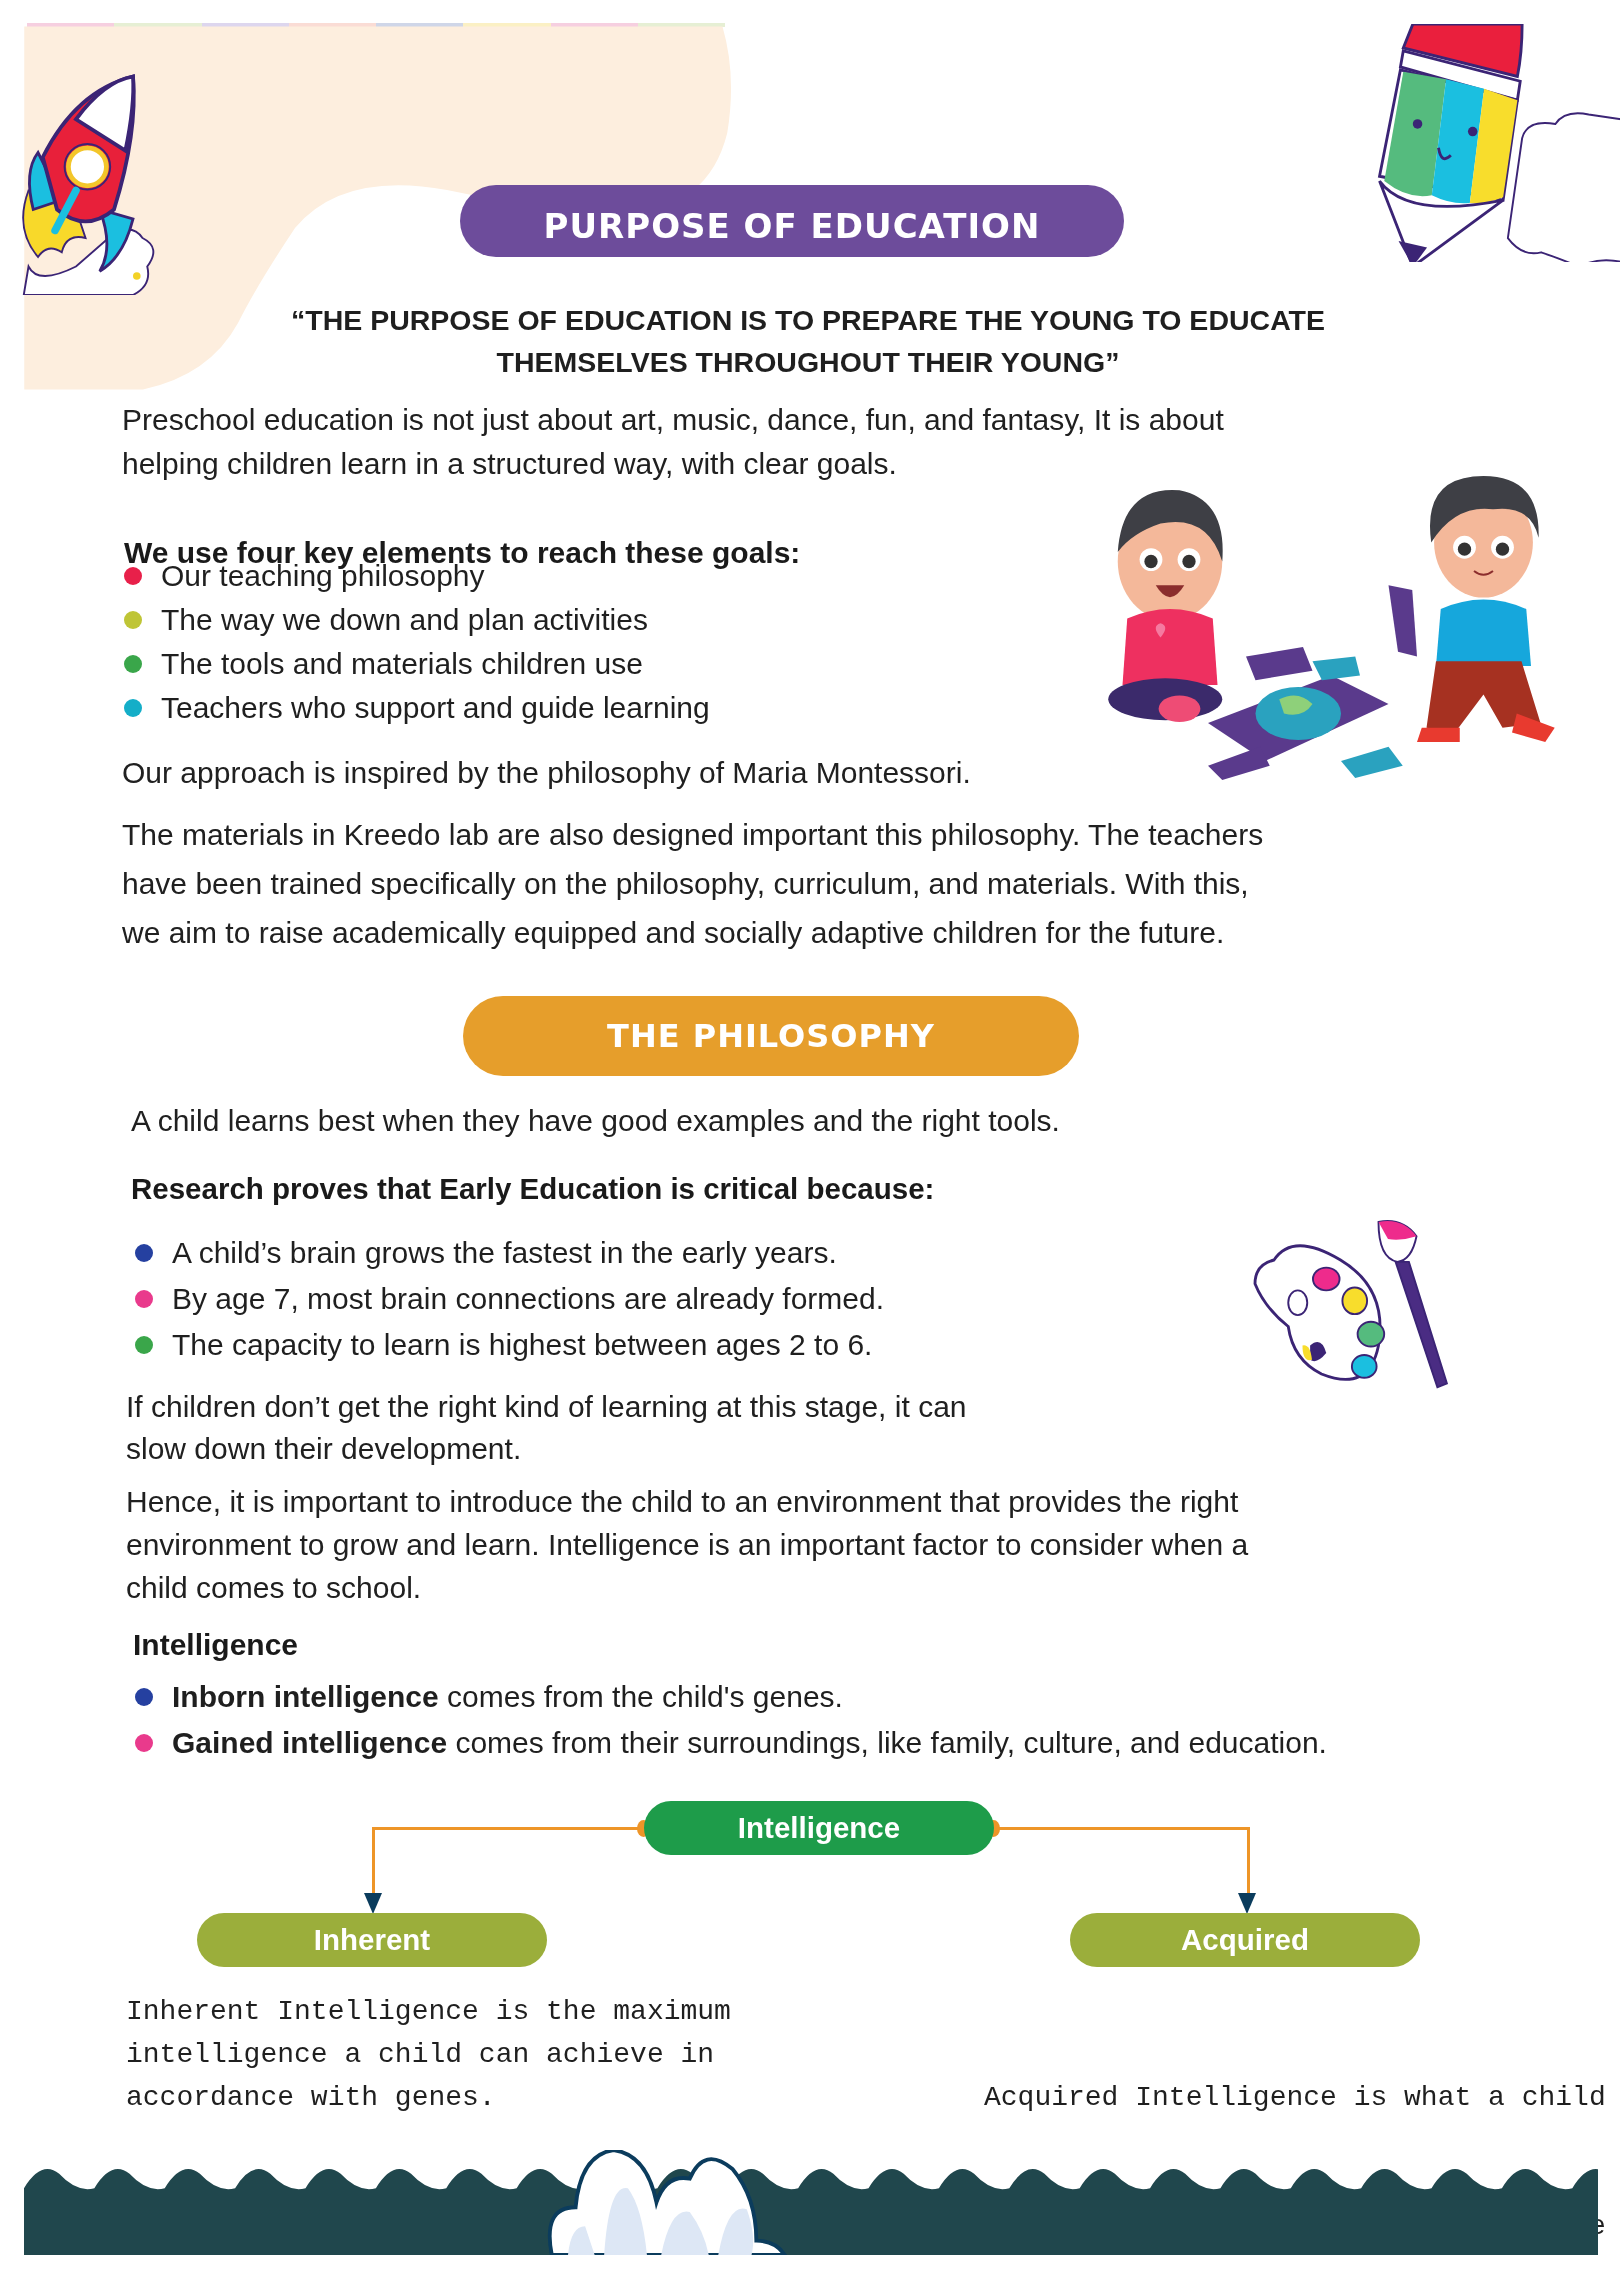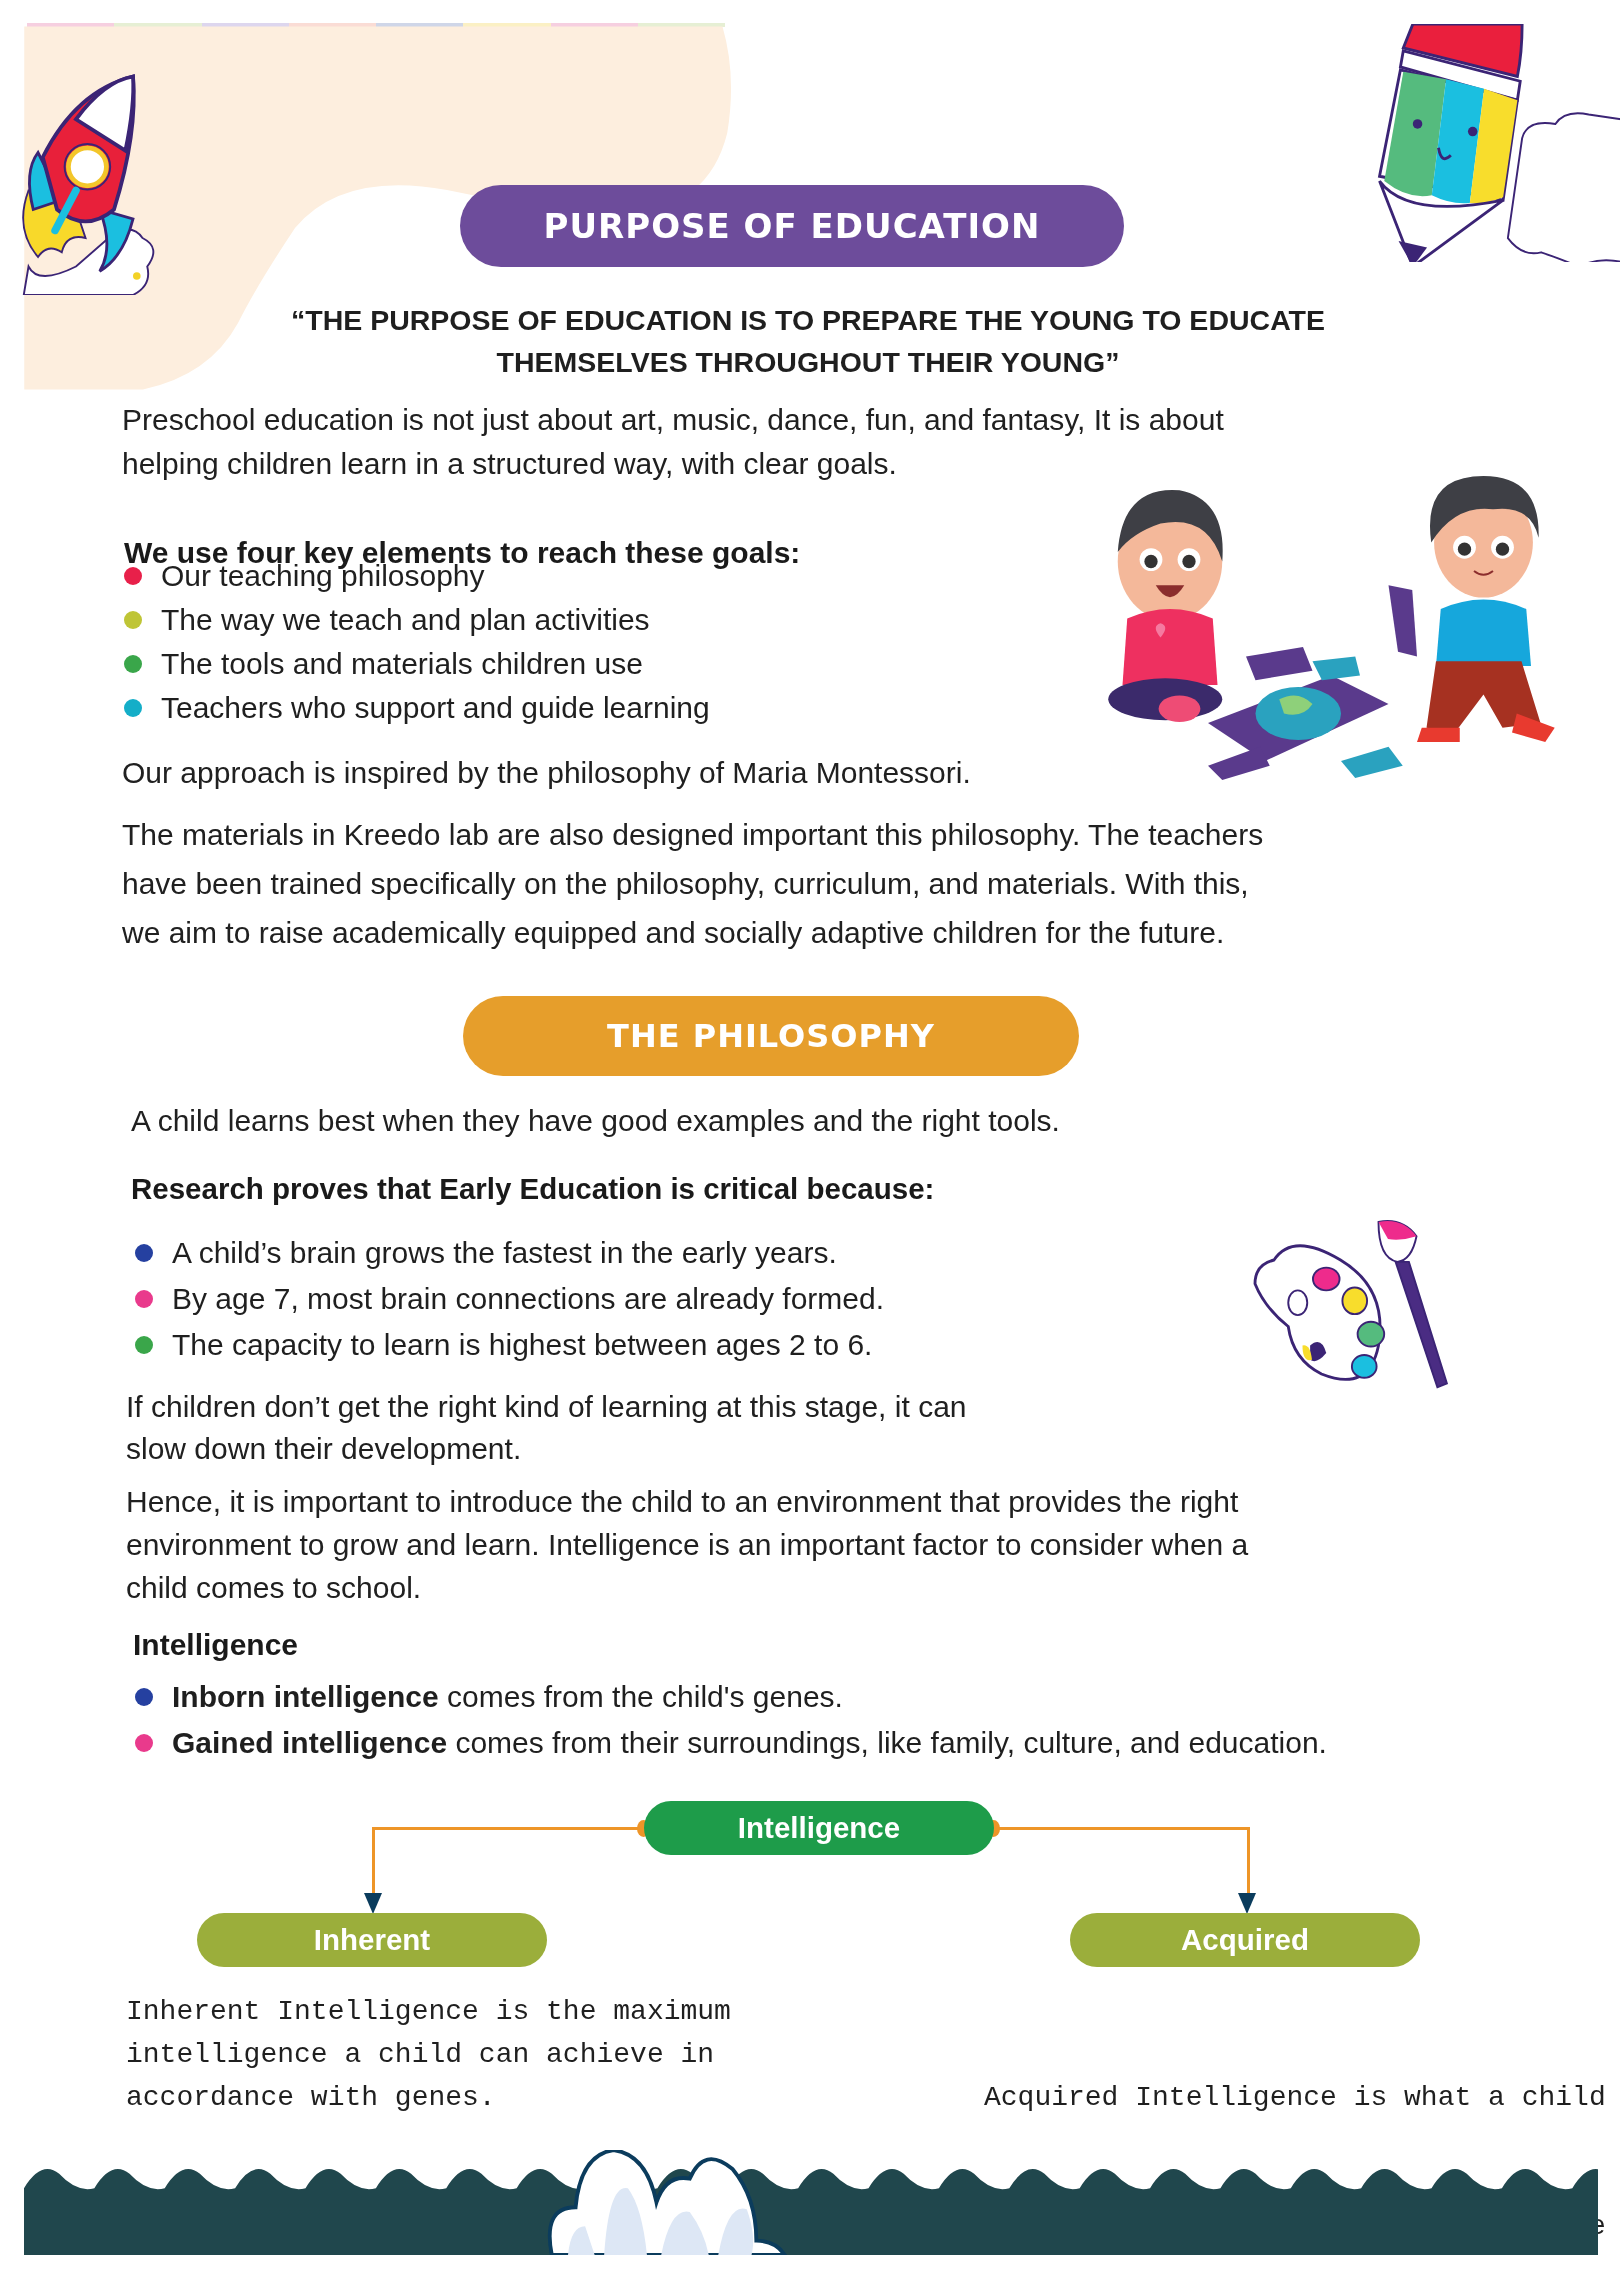--- a/index.html
+++ b/index.html
@@ -11,7 +11,7 @@
   .blob { left:0; top:0; width:761px; height:399px; }
   .banner { border-radius:42px; color:#fff; text-align:center;
             font-family:"DejaVu Sans", sans-serif; font-weight:bold; letter-spacing:1px; }
-  .banner-purple { left:460px; top:185px; width:664px; height:82px; line-height:82px; font-size:34px; }
+  .banner-purple { left:460px; top:185px; width:664px; height:72px; line-height:82px; font-size:34px; }
   .banner-orange { left:463px; top:996px; width:616px; height:80px; line-height:80px; font-size:32px; }
   .quote { left:171px; width:1274px; text-align:center; font-weight:bold; font-size:28.5px; line-height:42px; top:299px; }
   .p { left:122px; font-size:30px; line-height:44px; color:#202020; }

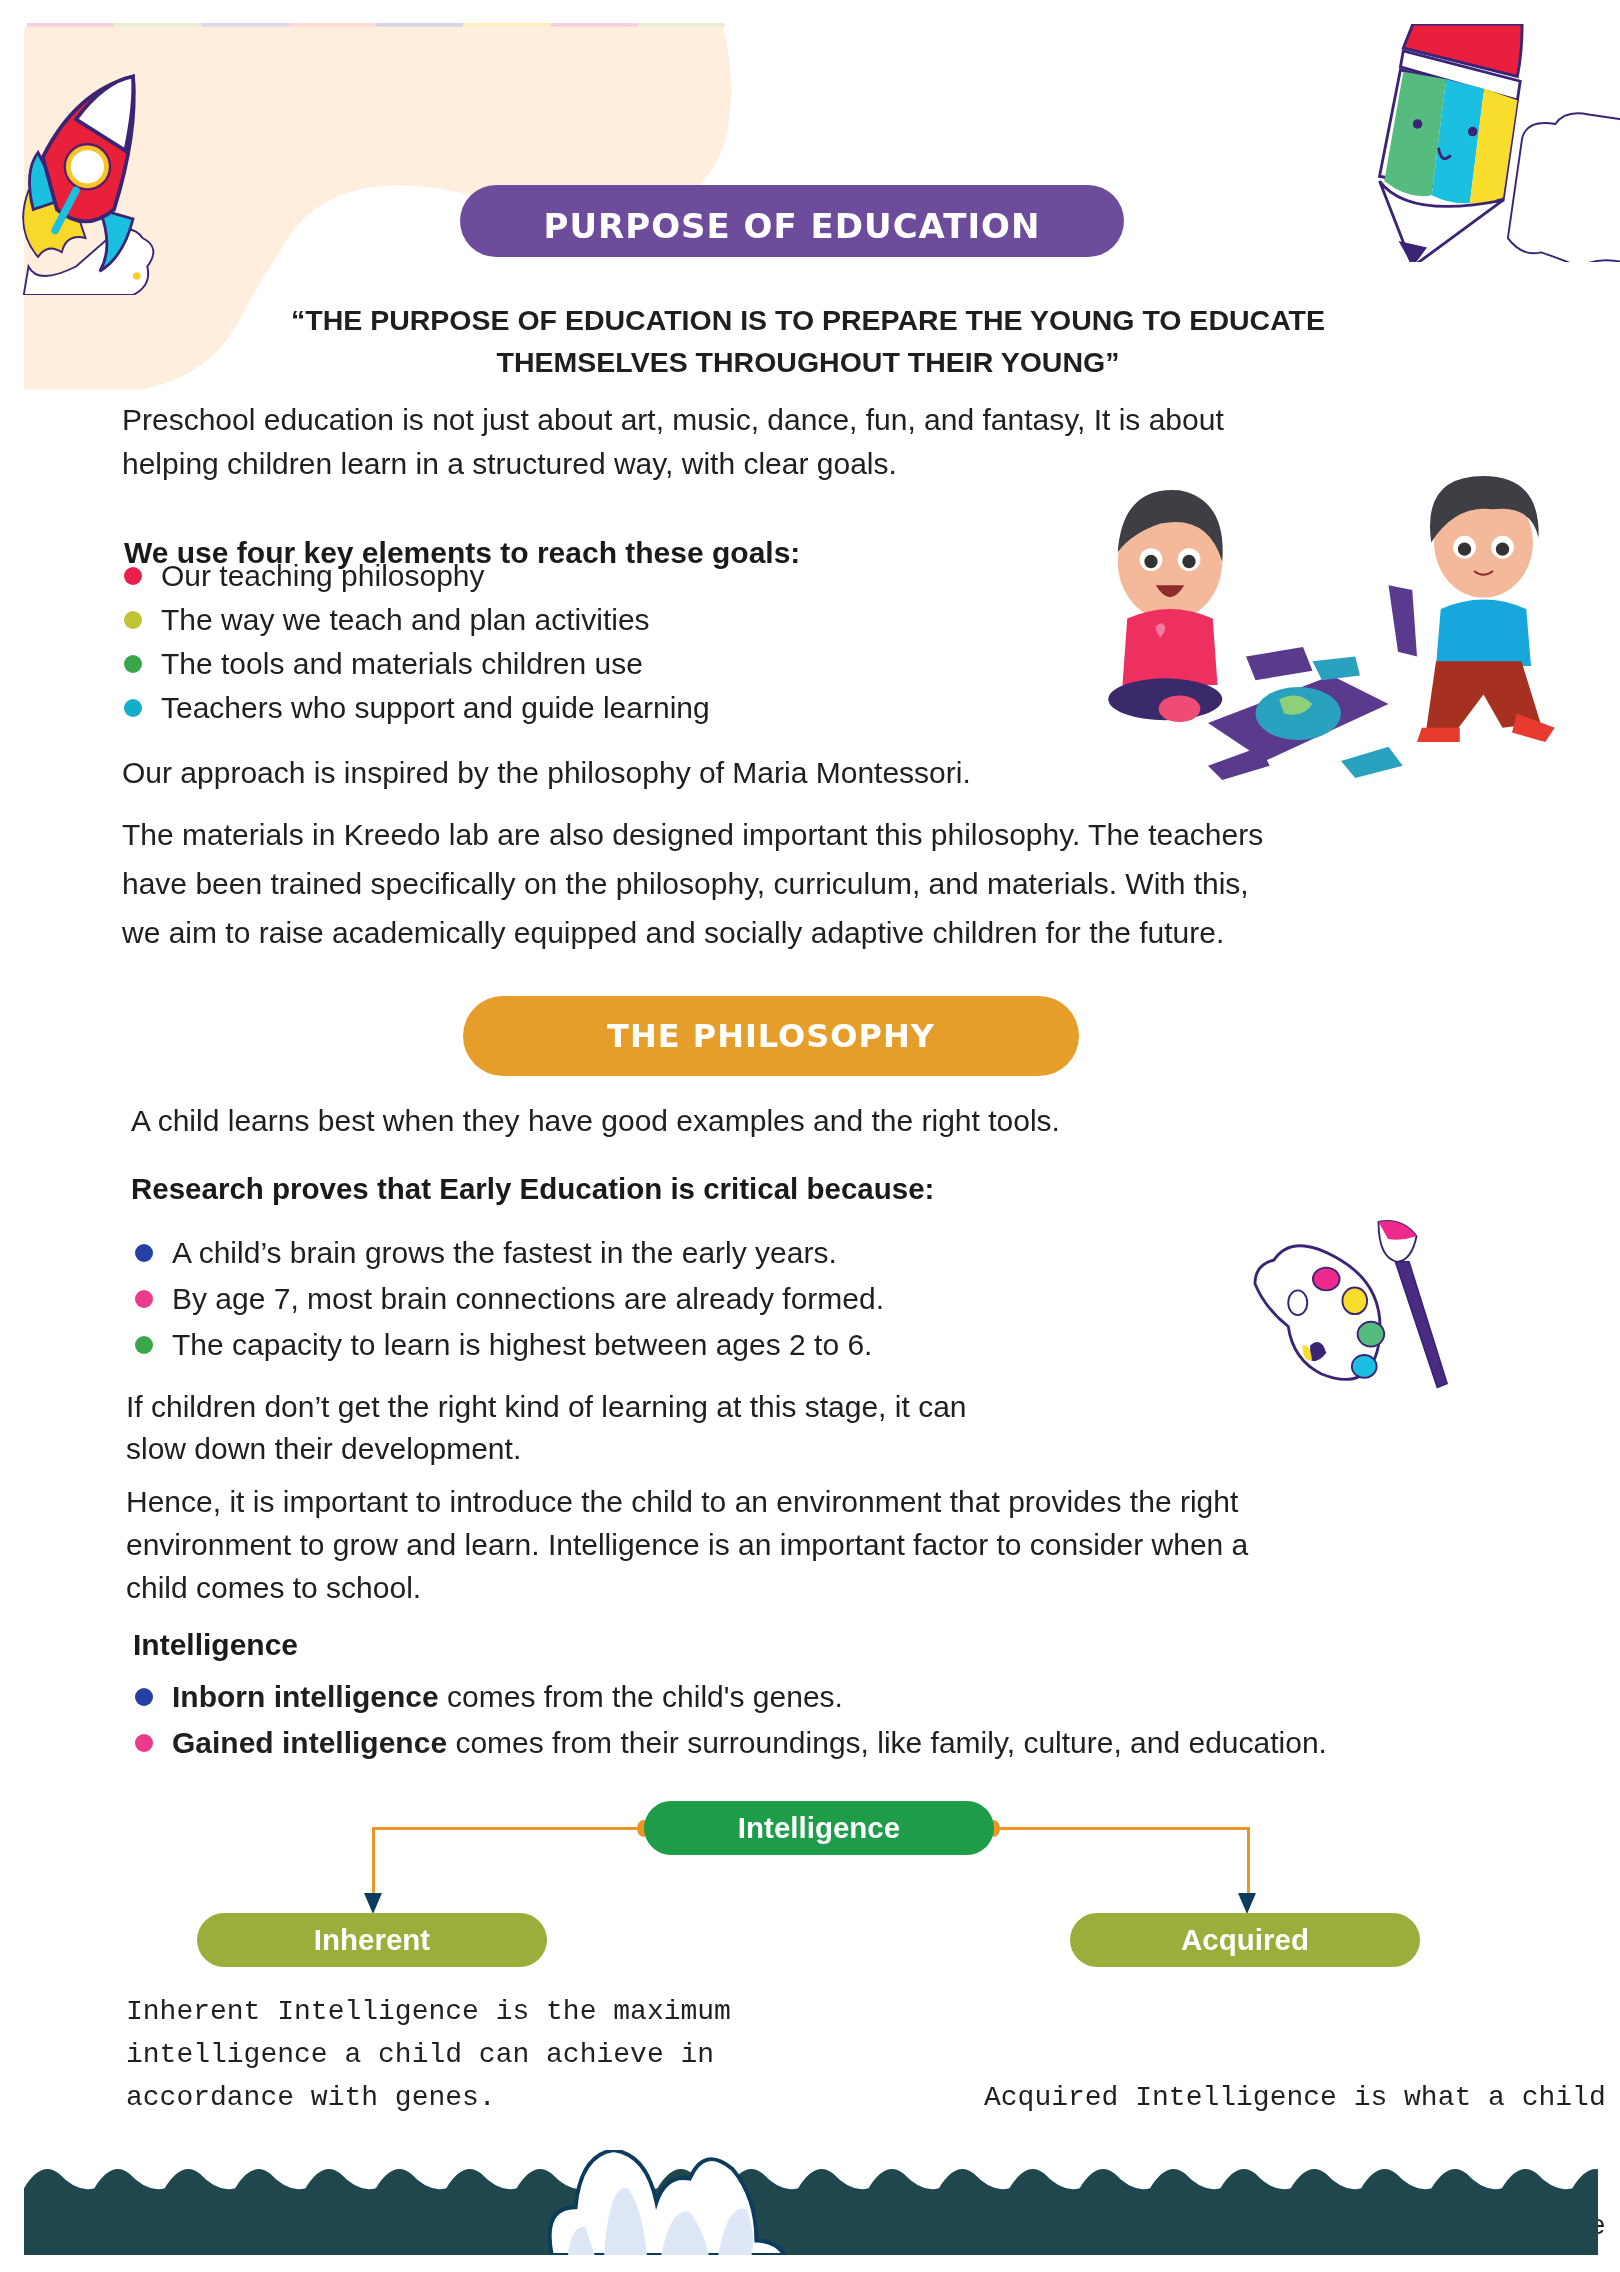--- a/index.html
+++ b/index.html
@@ -92,7 +92,7 @@
     </div>
   <div class="li">
       <span class="dot" style="background:#bfc536"></span>
-      <span>The way we teach and plan activities</span>
+      <span>The way we down and plan activities</span>
     </div>
   <div class="li">
       <span class="dot" style="background:#3aa64a"></span>

